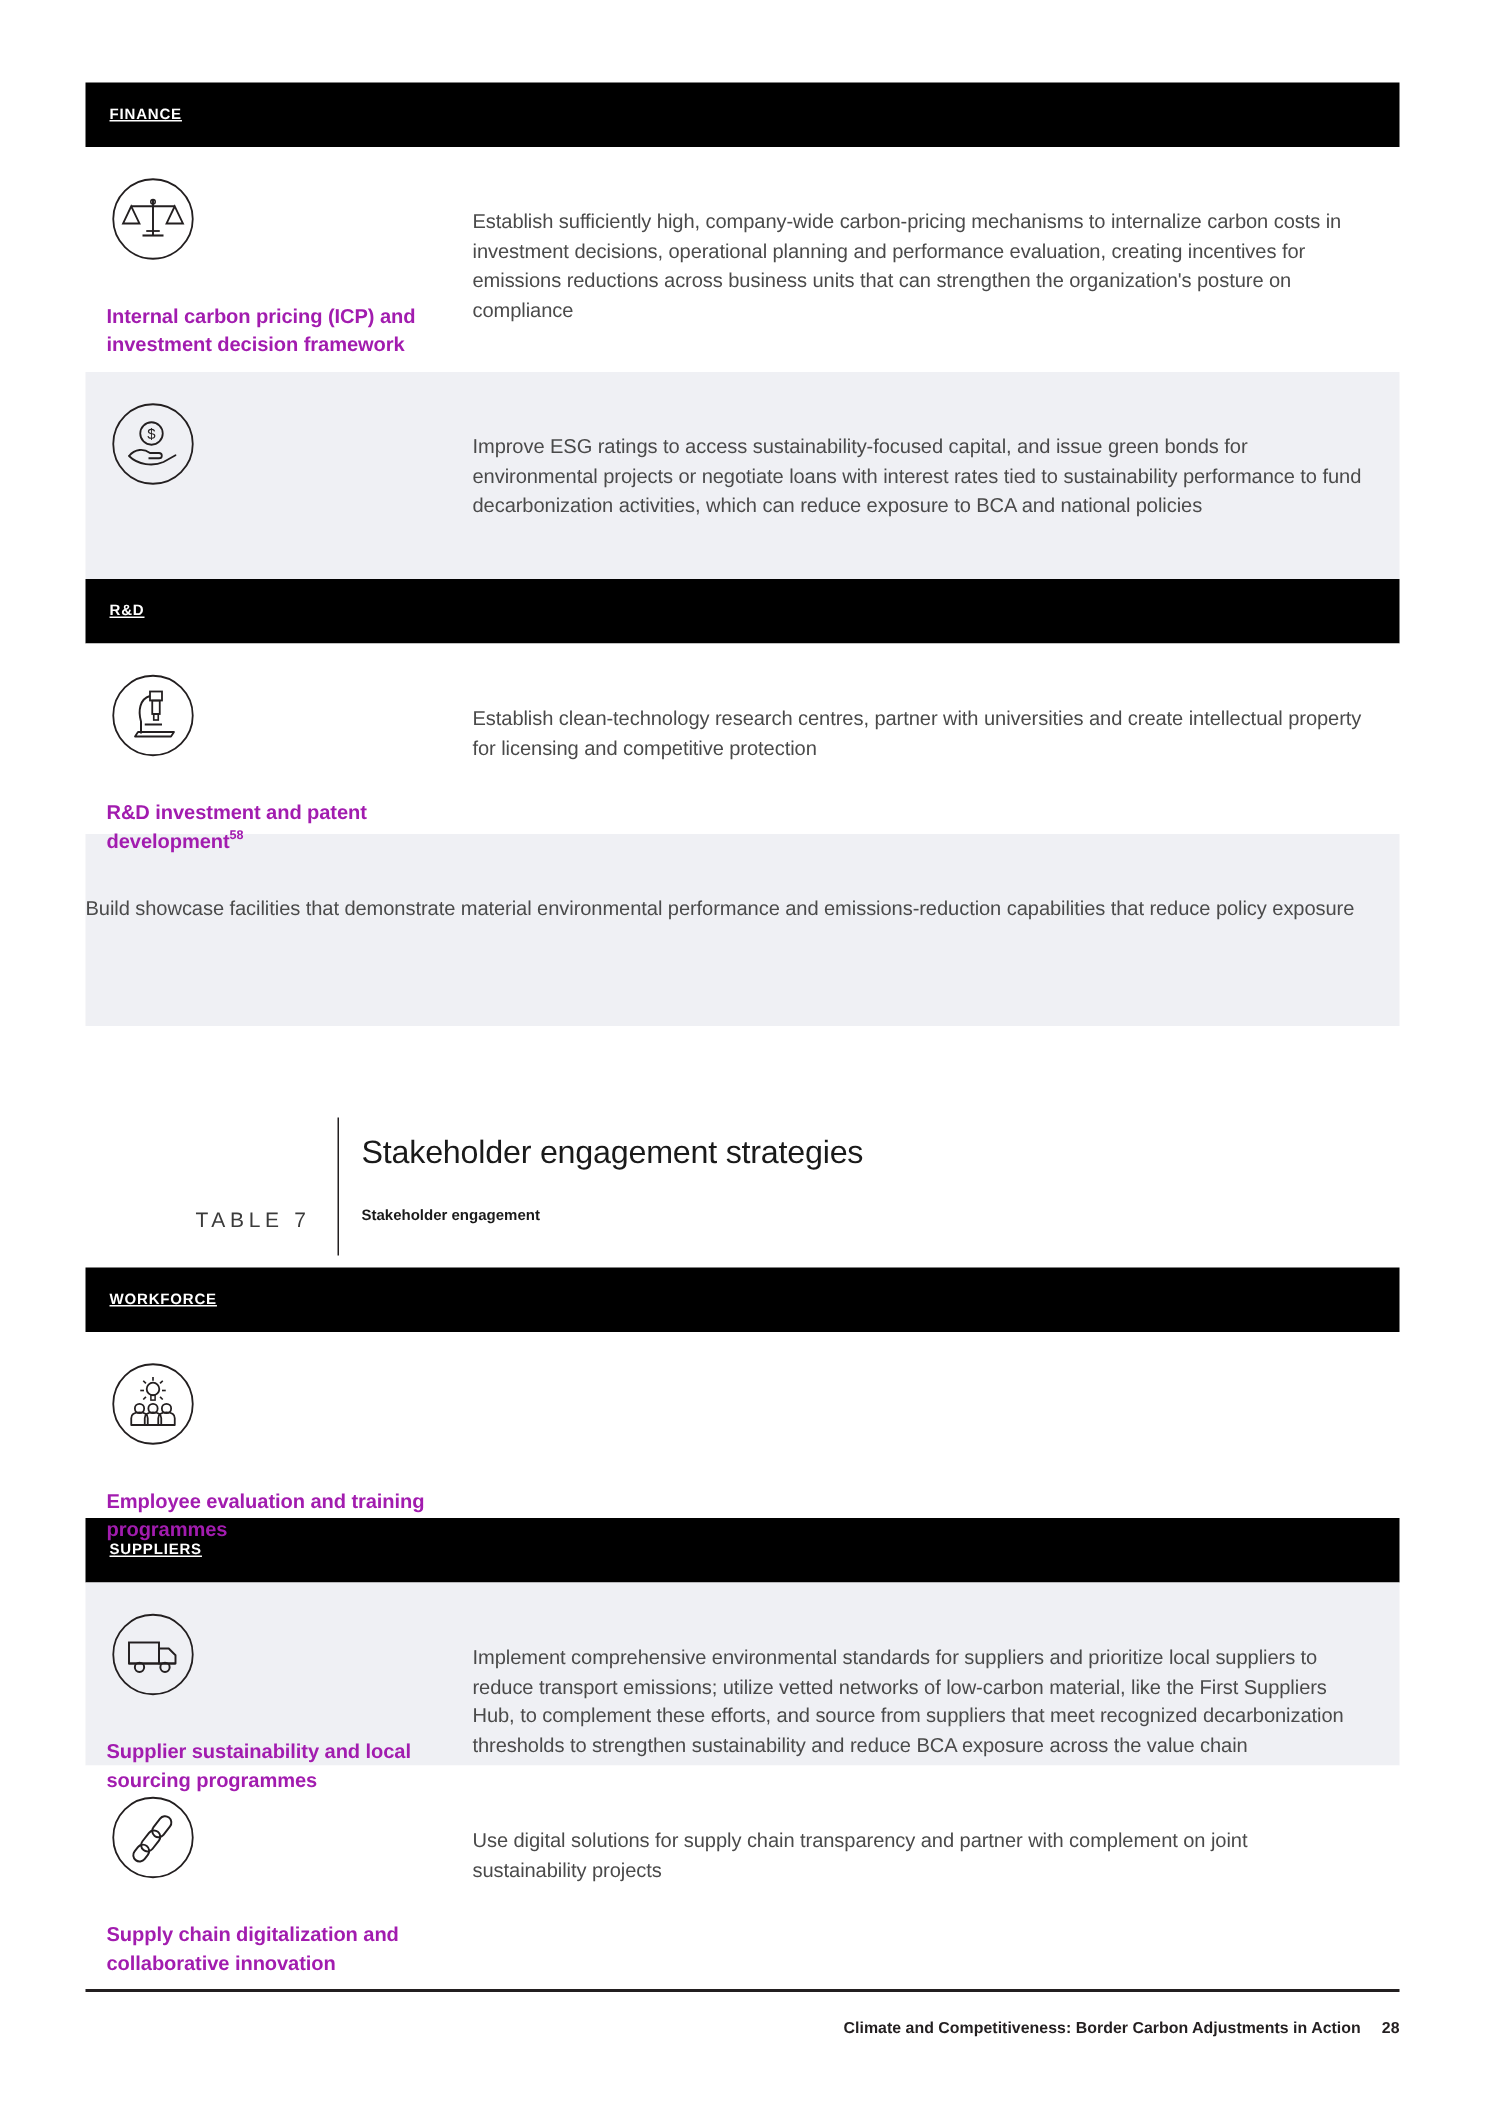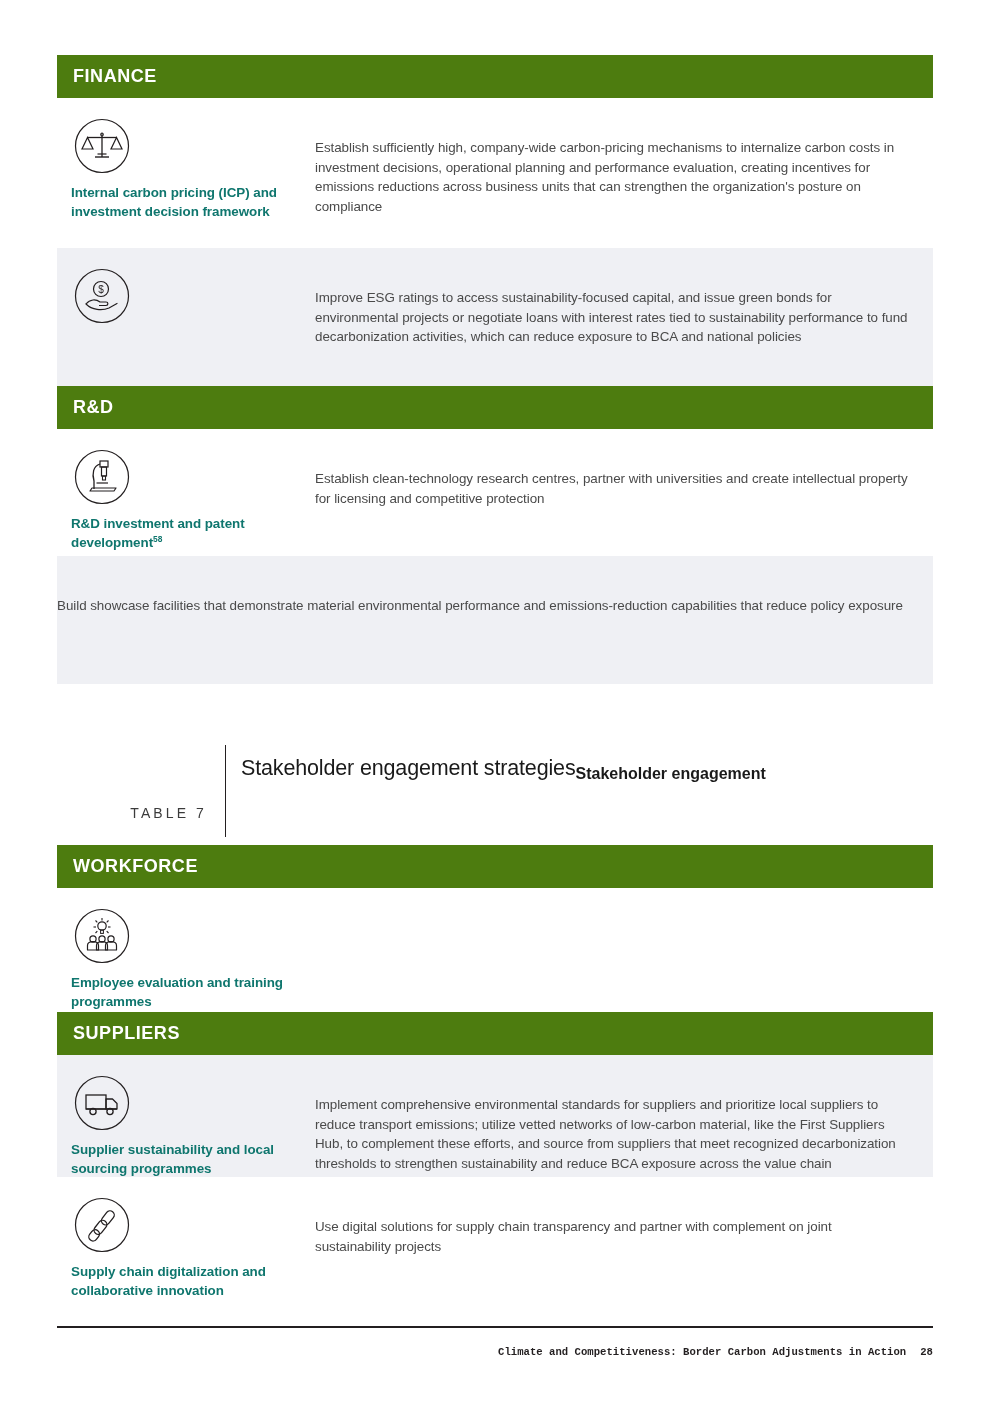--- a/index.html
+++ b/index.html
@@ -33,15 +33,16 @@
   #table7 { top: 845px; }
 
   .section-header {
-    background: #4d7c0f;
+    background: #000000;
     color: #ffffff;
-    font-size: 18px;
+    font-size: 10px;
     font-weight: 600;
     letter-spacing: 0.55px;
     padding: 12px 0 12px 16px;
     box-sizing: border-box;
     height: 43px;
     line-height: 19px;
+    text-decoration: underline;
   }
 
   .row {

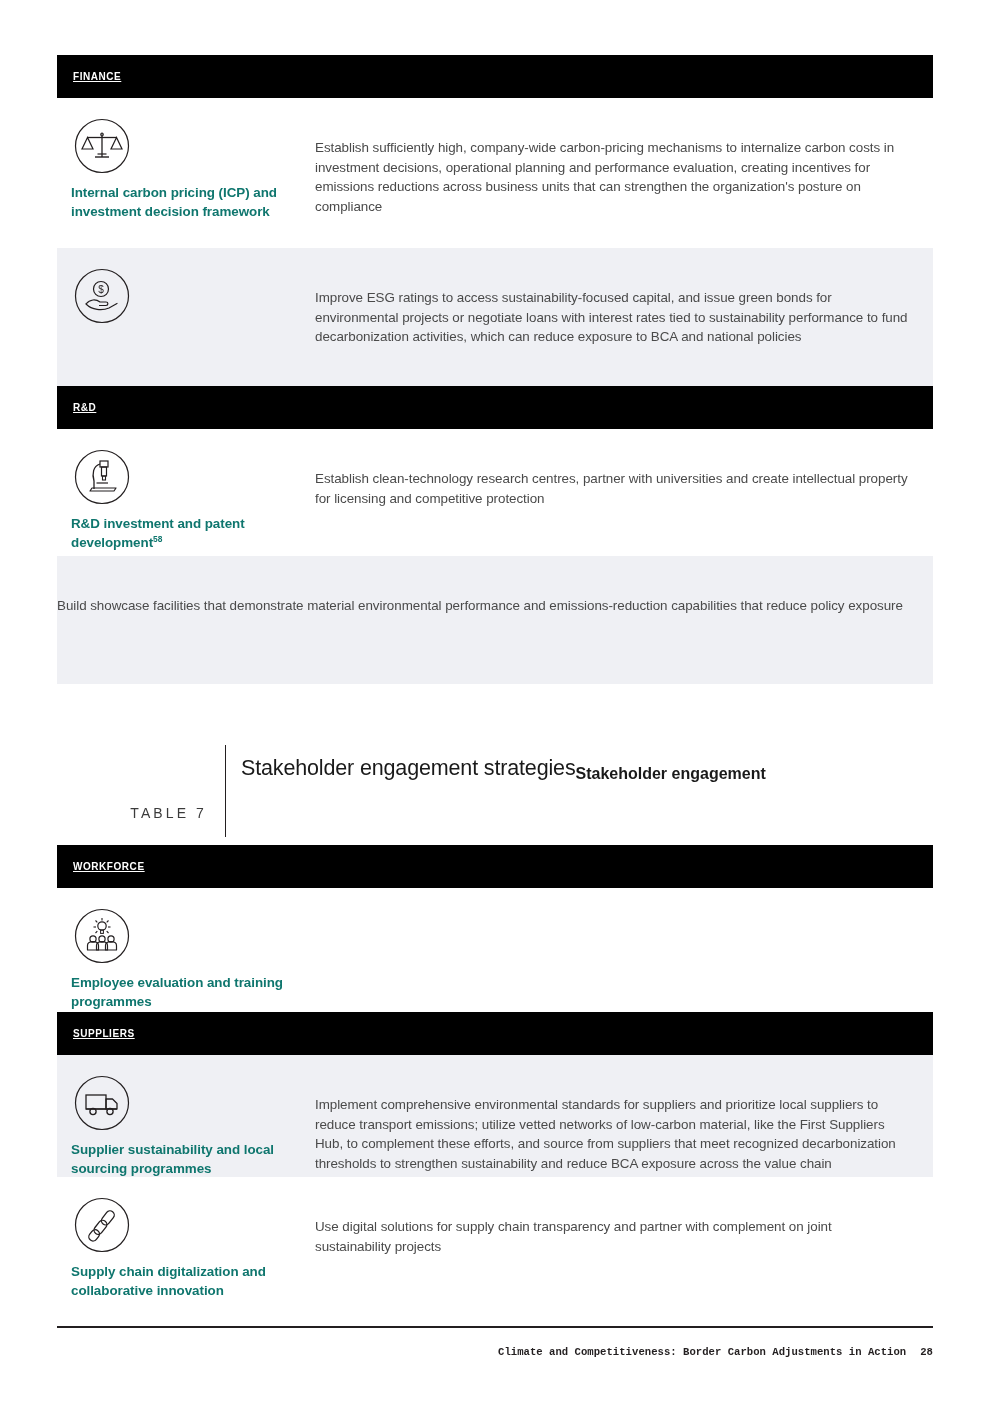--- a/index.html
+++ b/index.html
@@ -68,12 +68,12 @@
   .icon-circle svg { display: block; }
 
   .row-label {
-    margin-top: 8px;
+    margin-top: 26px;
     font-size: 13.4px;
     font-weight: 700;
     line-height: 18.5px;
     letter-spacing: -0.05px;
-    color: #0f766e;
+    color: #a21caf;
   }
   .row-label sup {
     font-size: 8.4px;

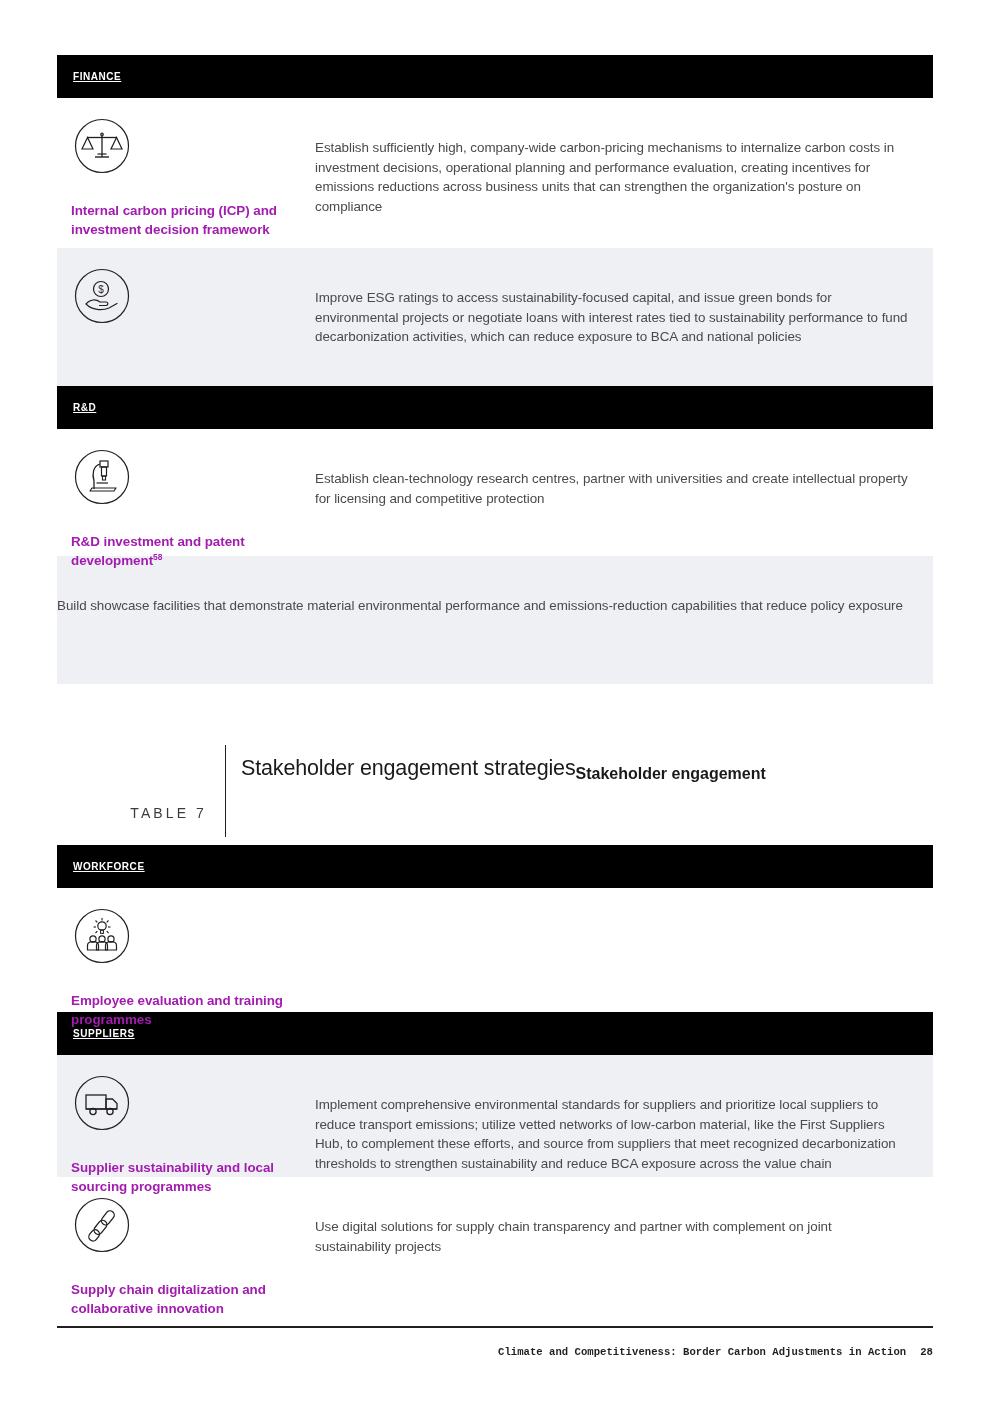--- a/index.html
+++ b/index.html
@@ -122,7 +122,7 @@
   .t7-text {
     padding-left: 15px;
     display: flex;
-    flex-direction: row;
+    flex-direction: column;
     justify-content: flex-start;
   }
   .t7-title {

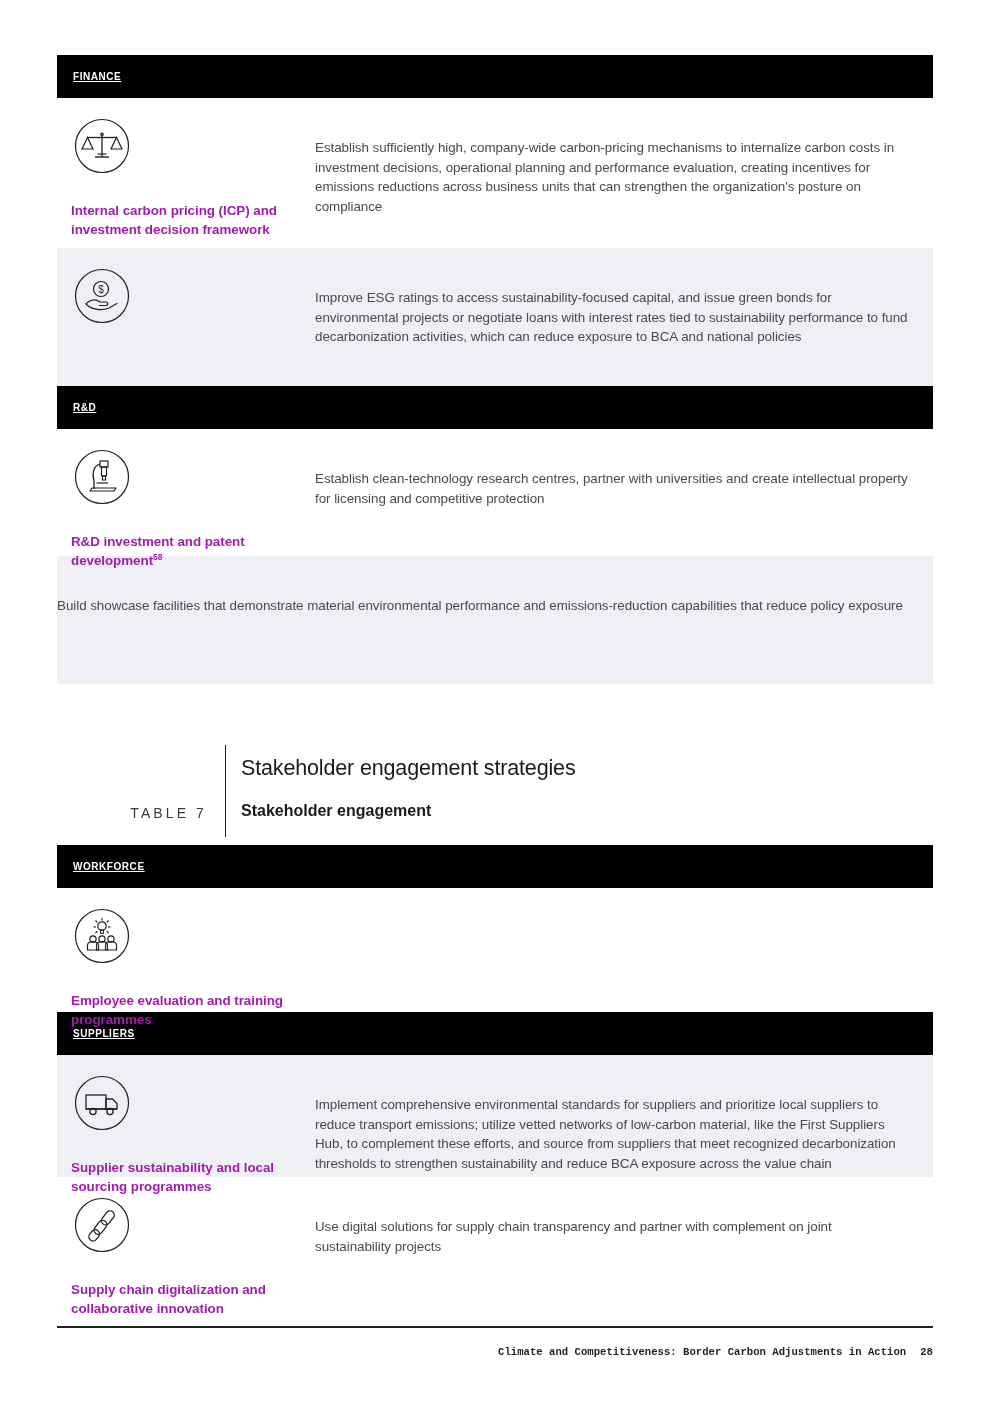--- a/index.html
+++ b/index.html
@@ -134,7 +134,7 @@
     padding-top: 9px;
   }
   .t7-sub {
-    font-size: 16px;
+    font-size: 10px;
     font-weight: 700;
     color: #1a1a1a;
     line-height: 20px;

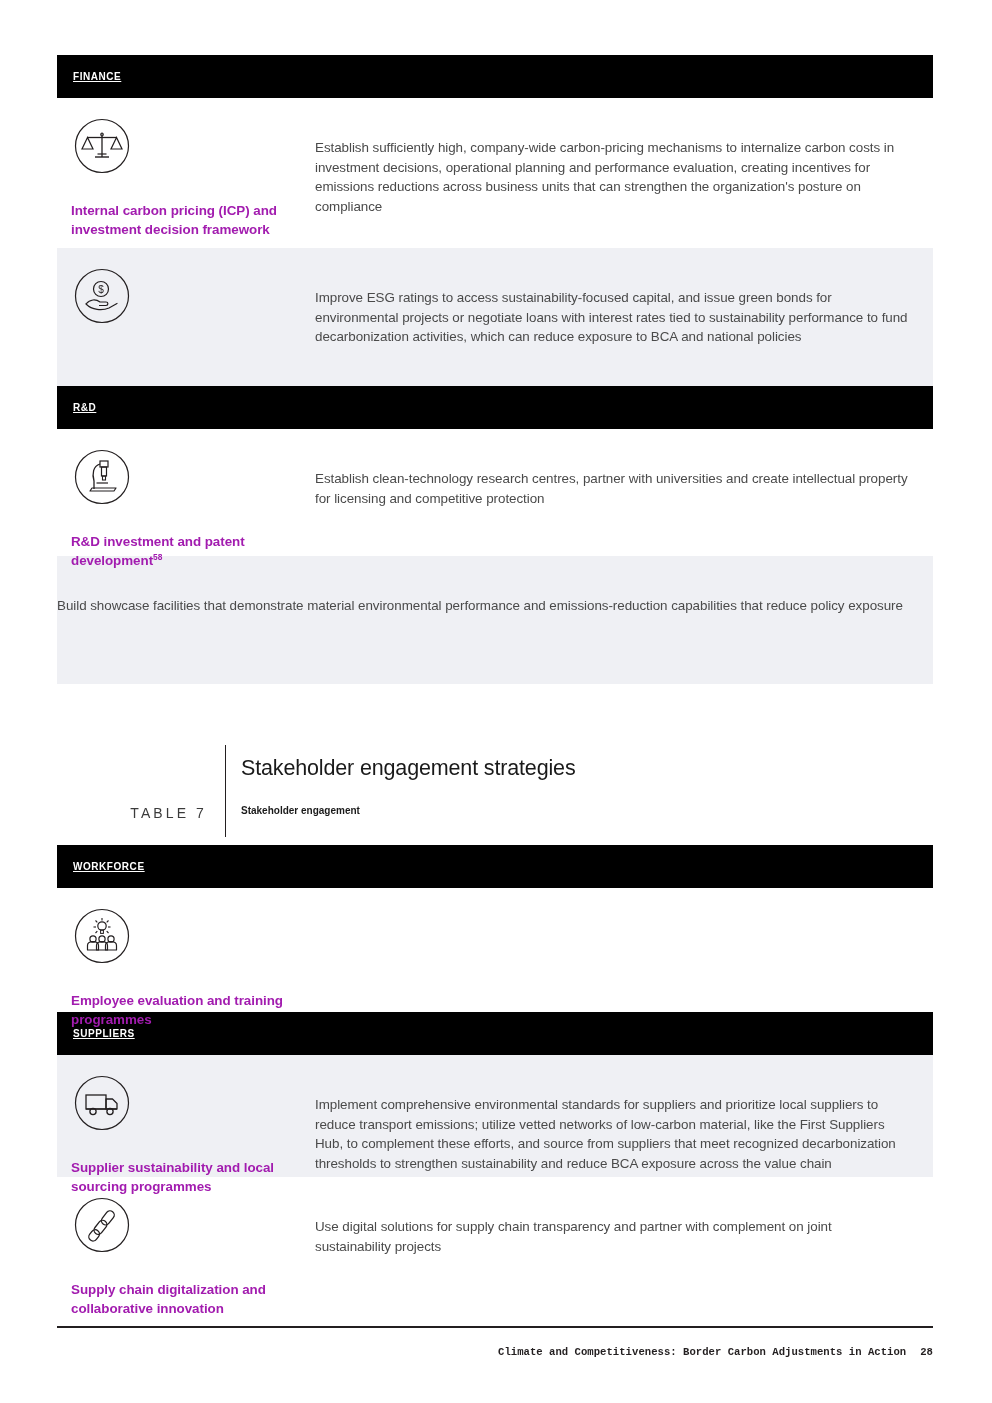--- a/index.html
+++ b/index.html
@@ -158,7 +158,6 @@
     color: #4a4a4a;
     letter-spacing: 0.02px;
     white-space: nowrap;
-    font-family: Liberation Mono, monospace;
   }
   .footer .doc-title {
     font-weight: 700;

